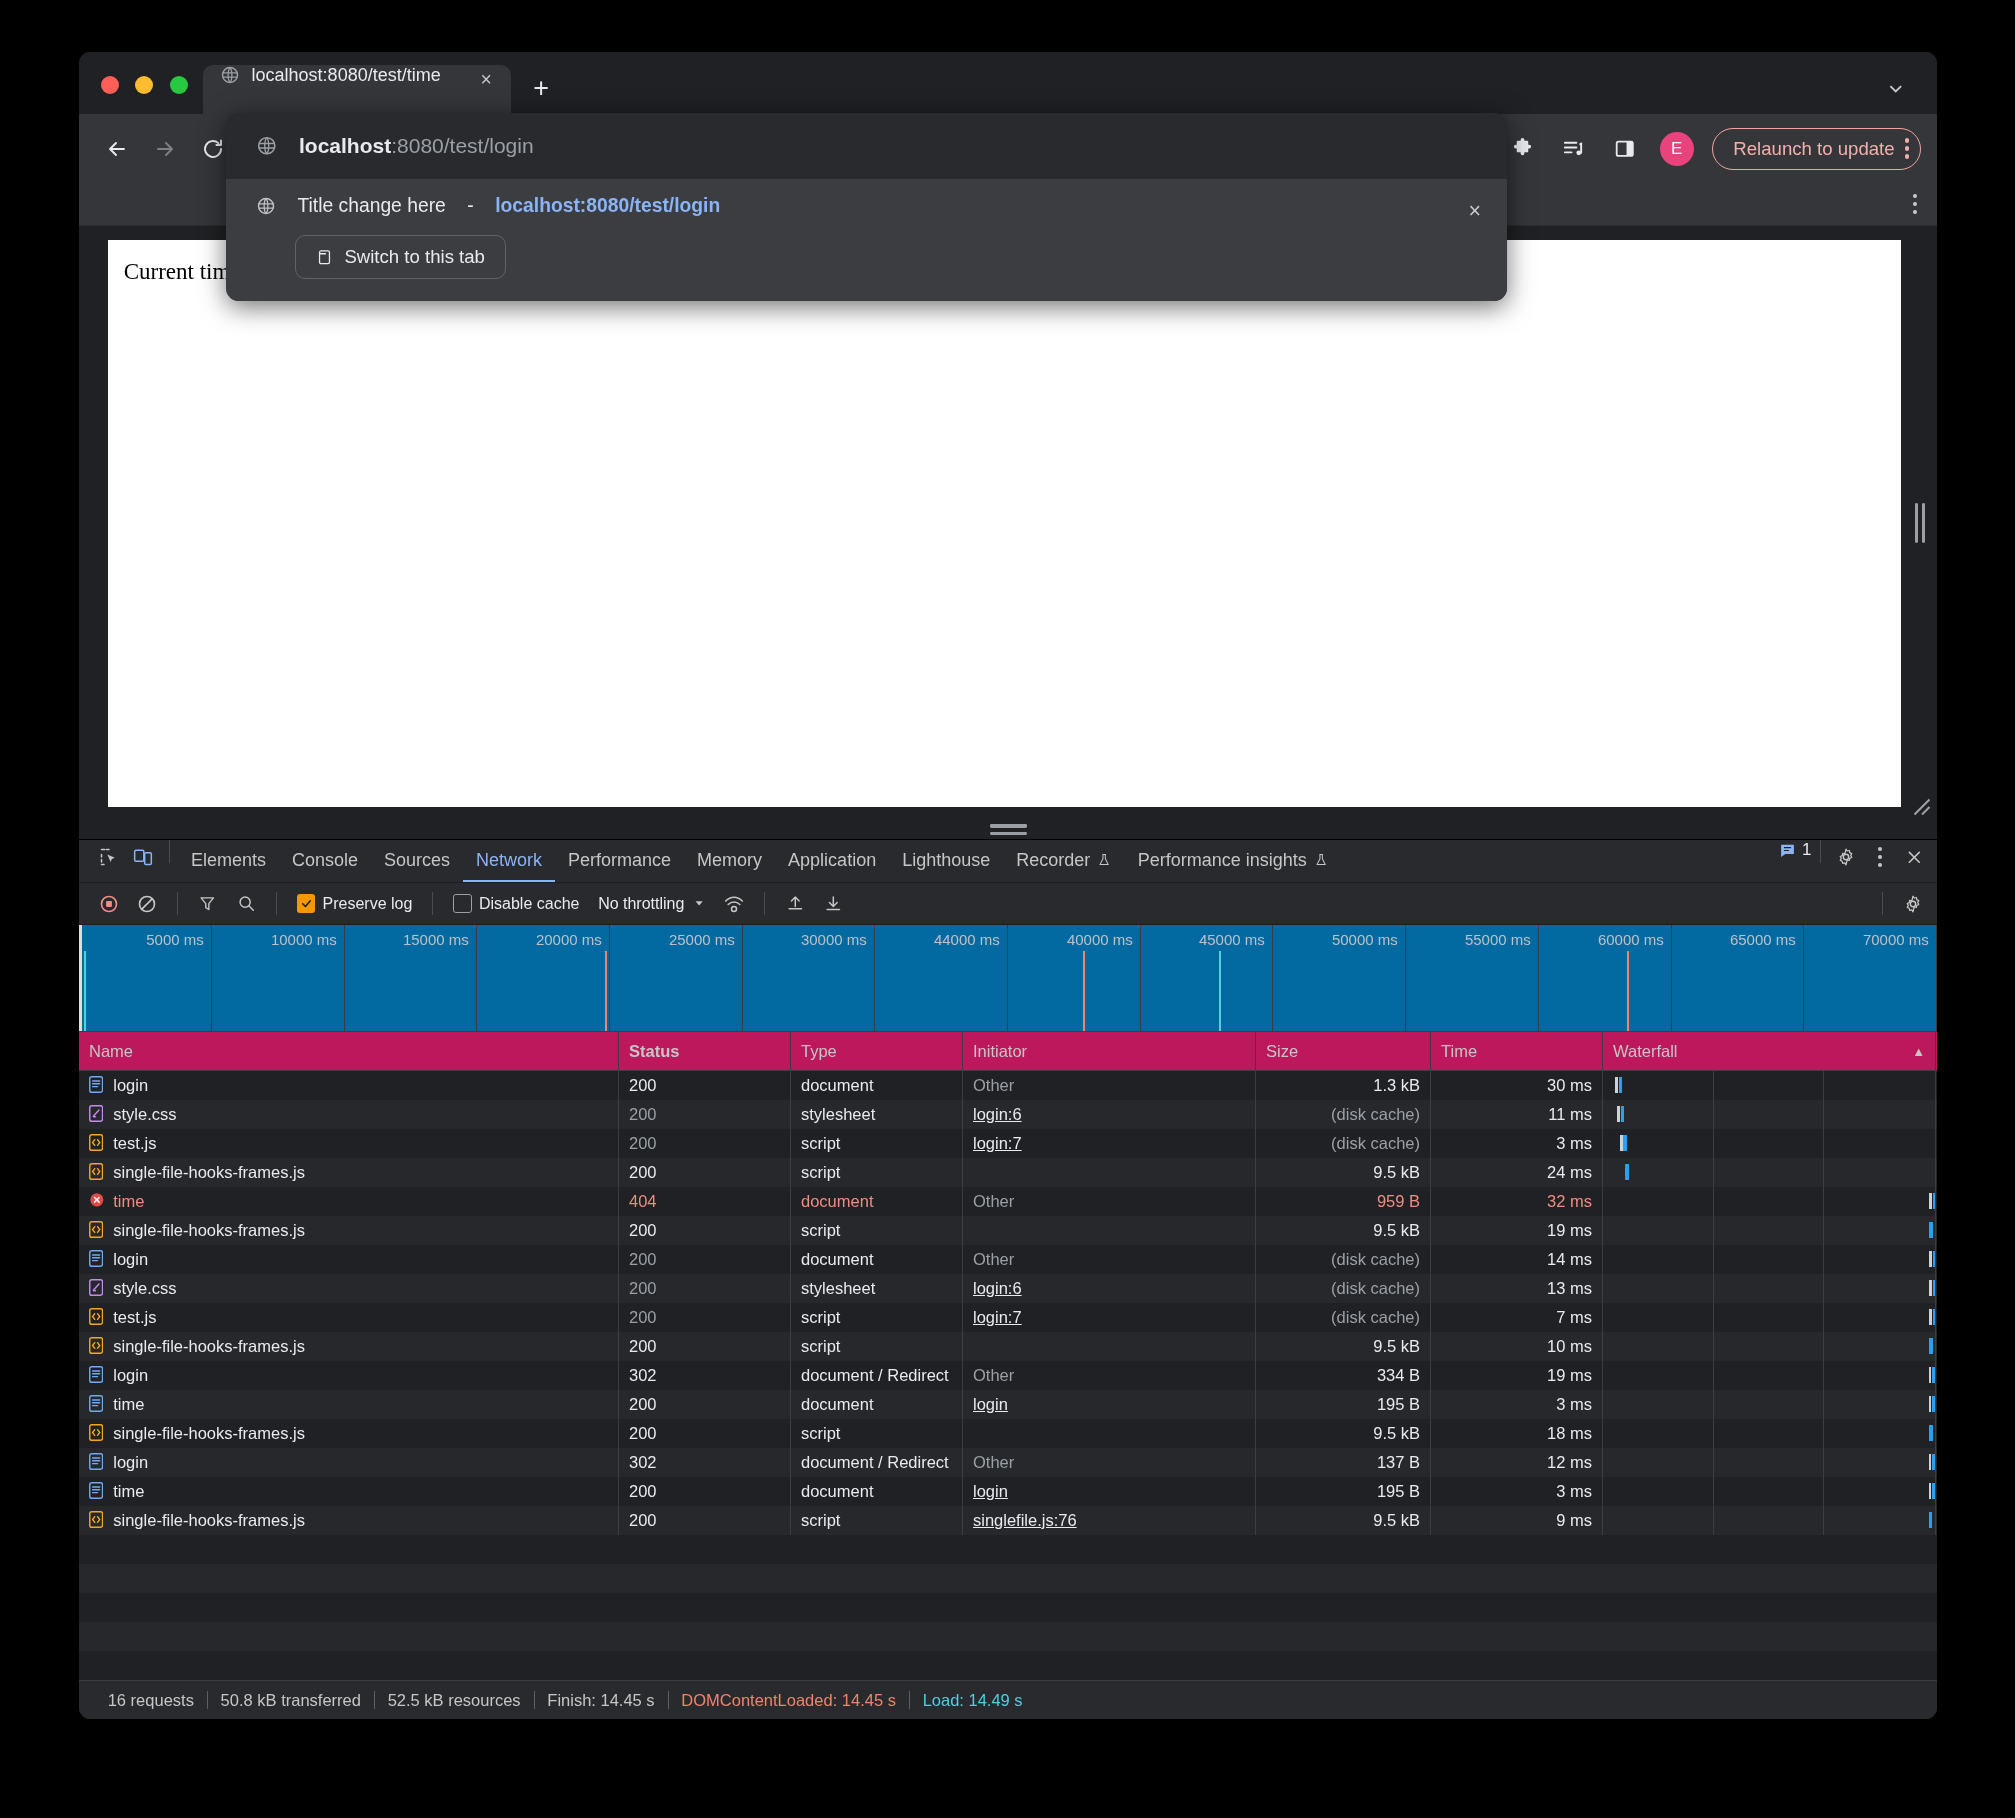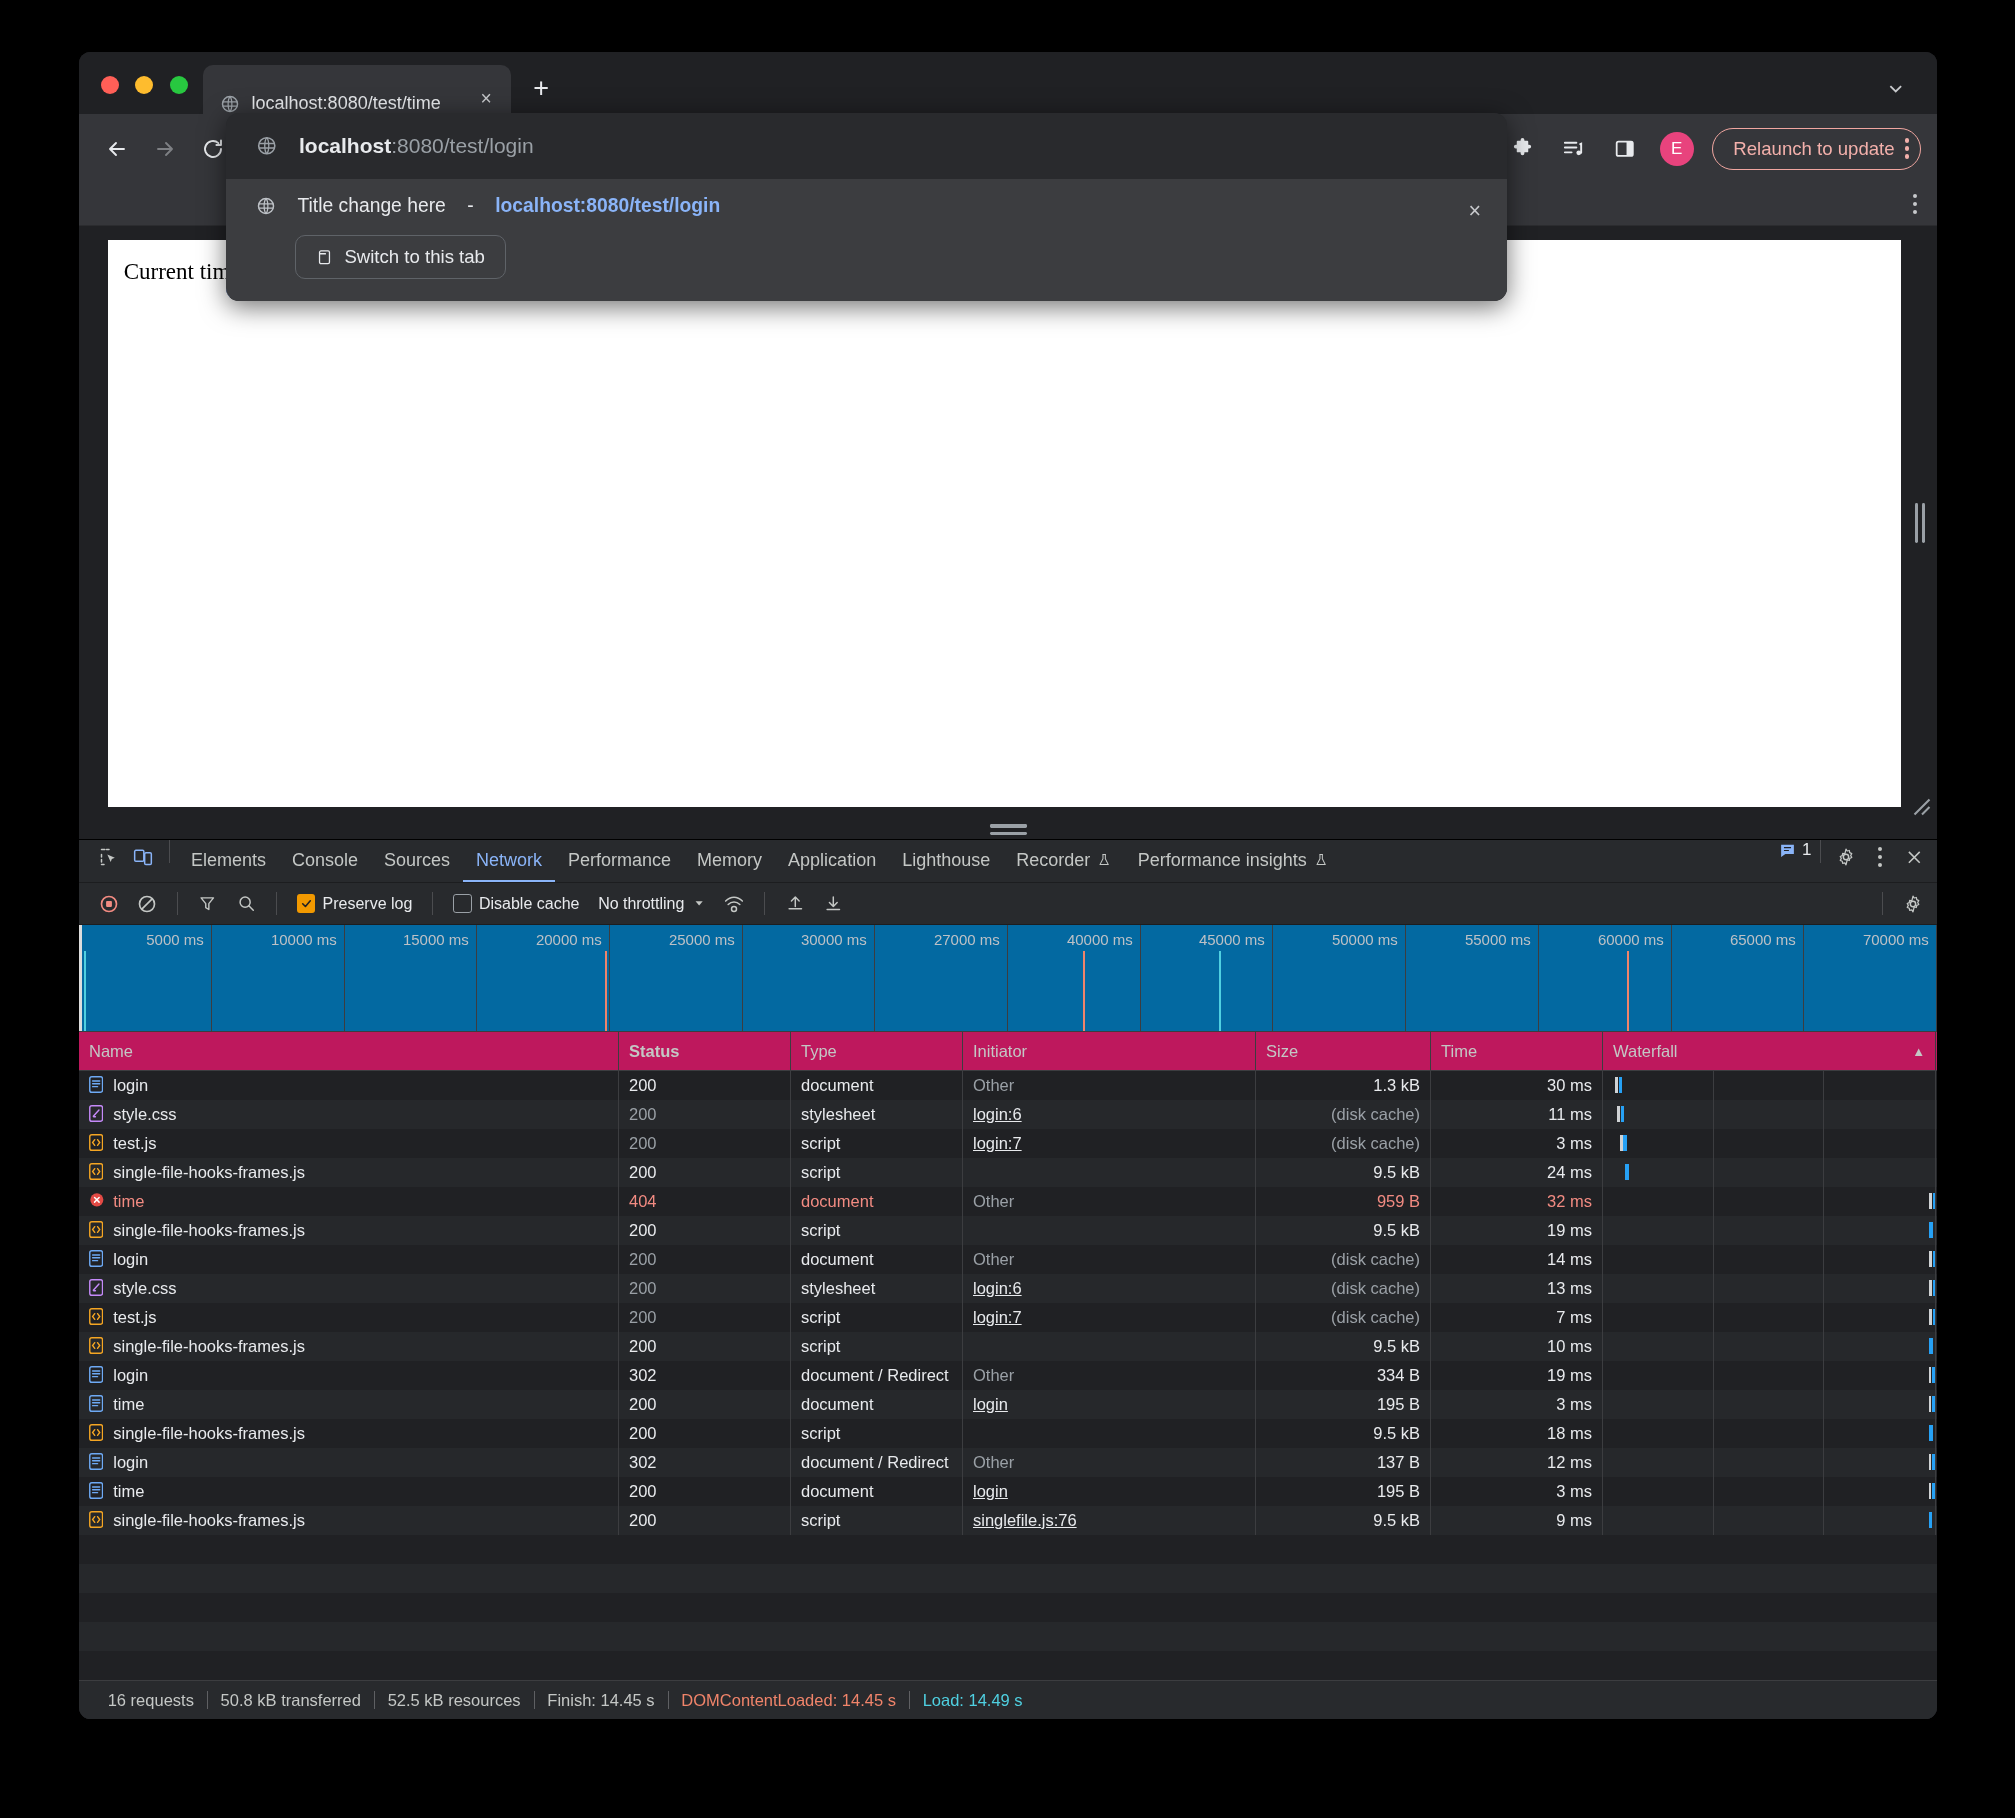--- a/index.html
+++ b/index.html
@@ -40,7 +40,7 @@
     min-width: 308px;
     background: #35363a;
     border-radius: 10px 10px 0 0;
-    display: flex; align-items: flex-end;
+    display: flex; align-items: flex-start;
     padding: 0 10px 0 17px;
     gap: 11.4px;
     position: relative;

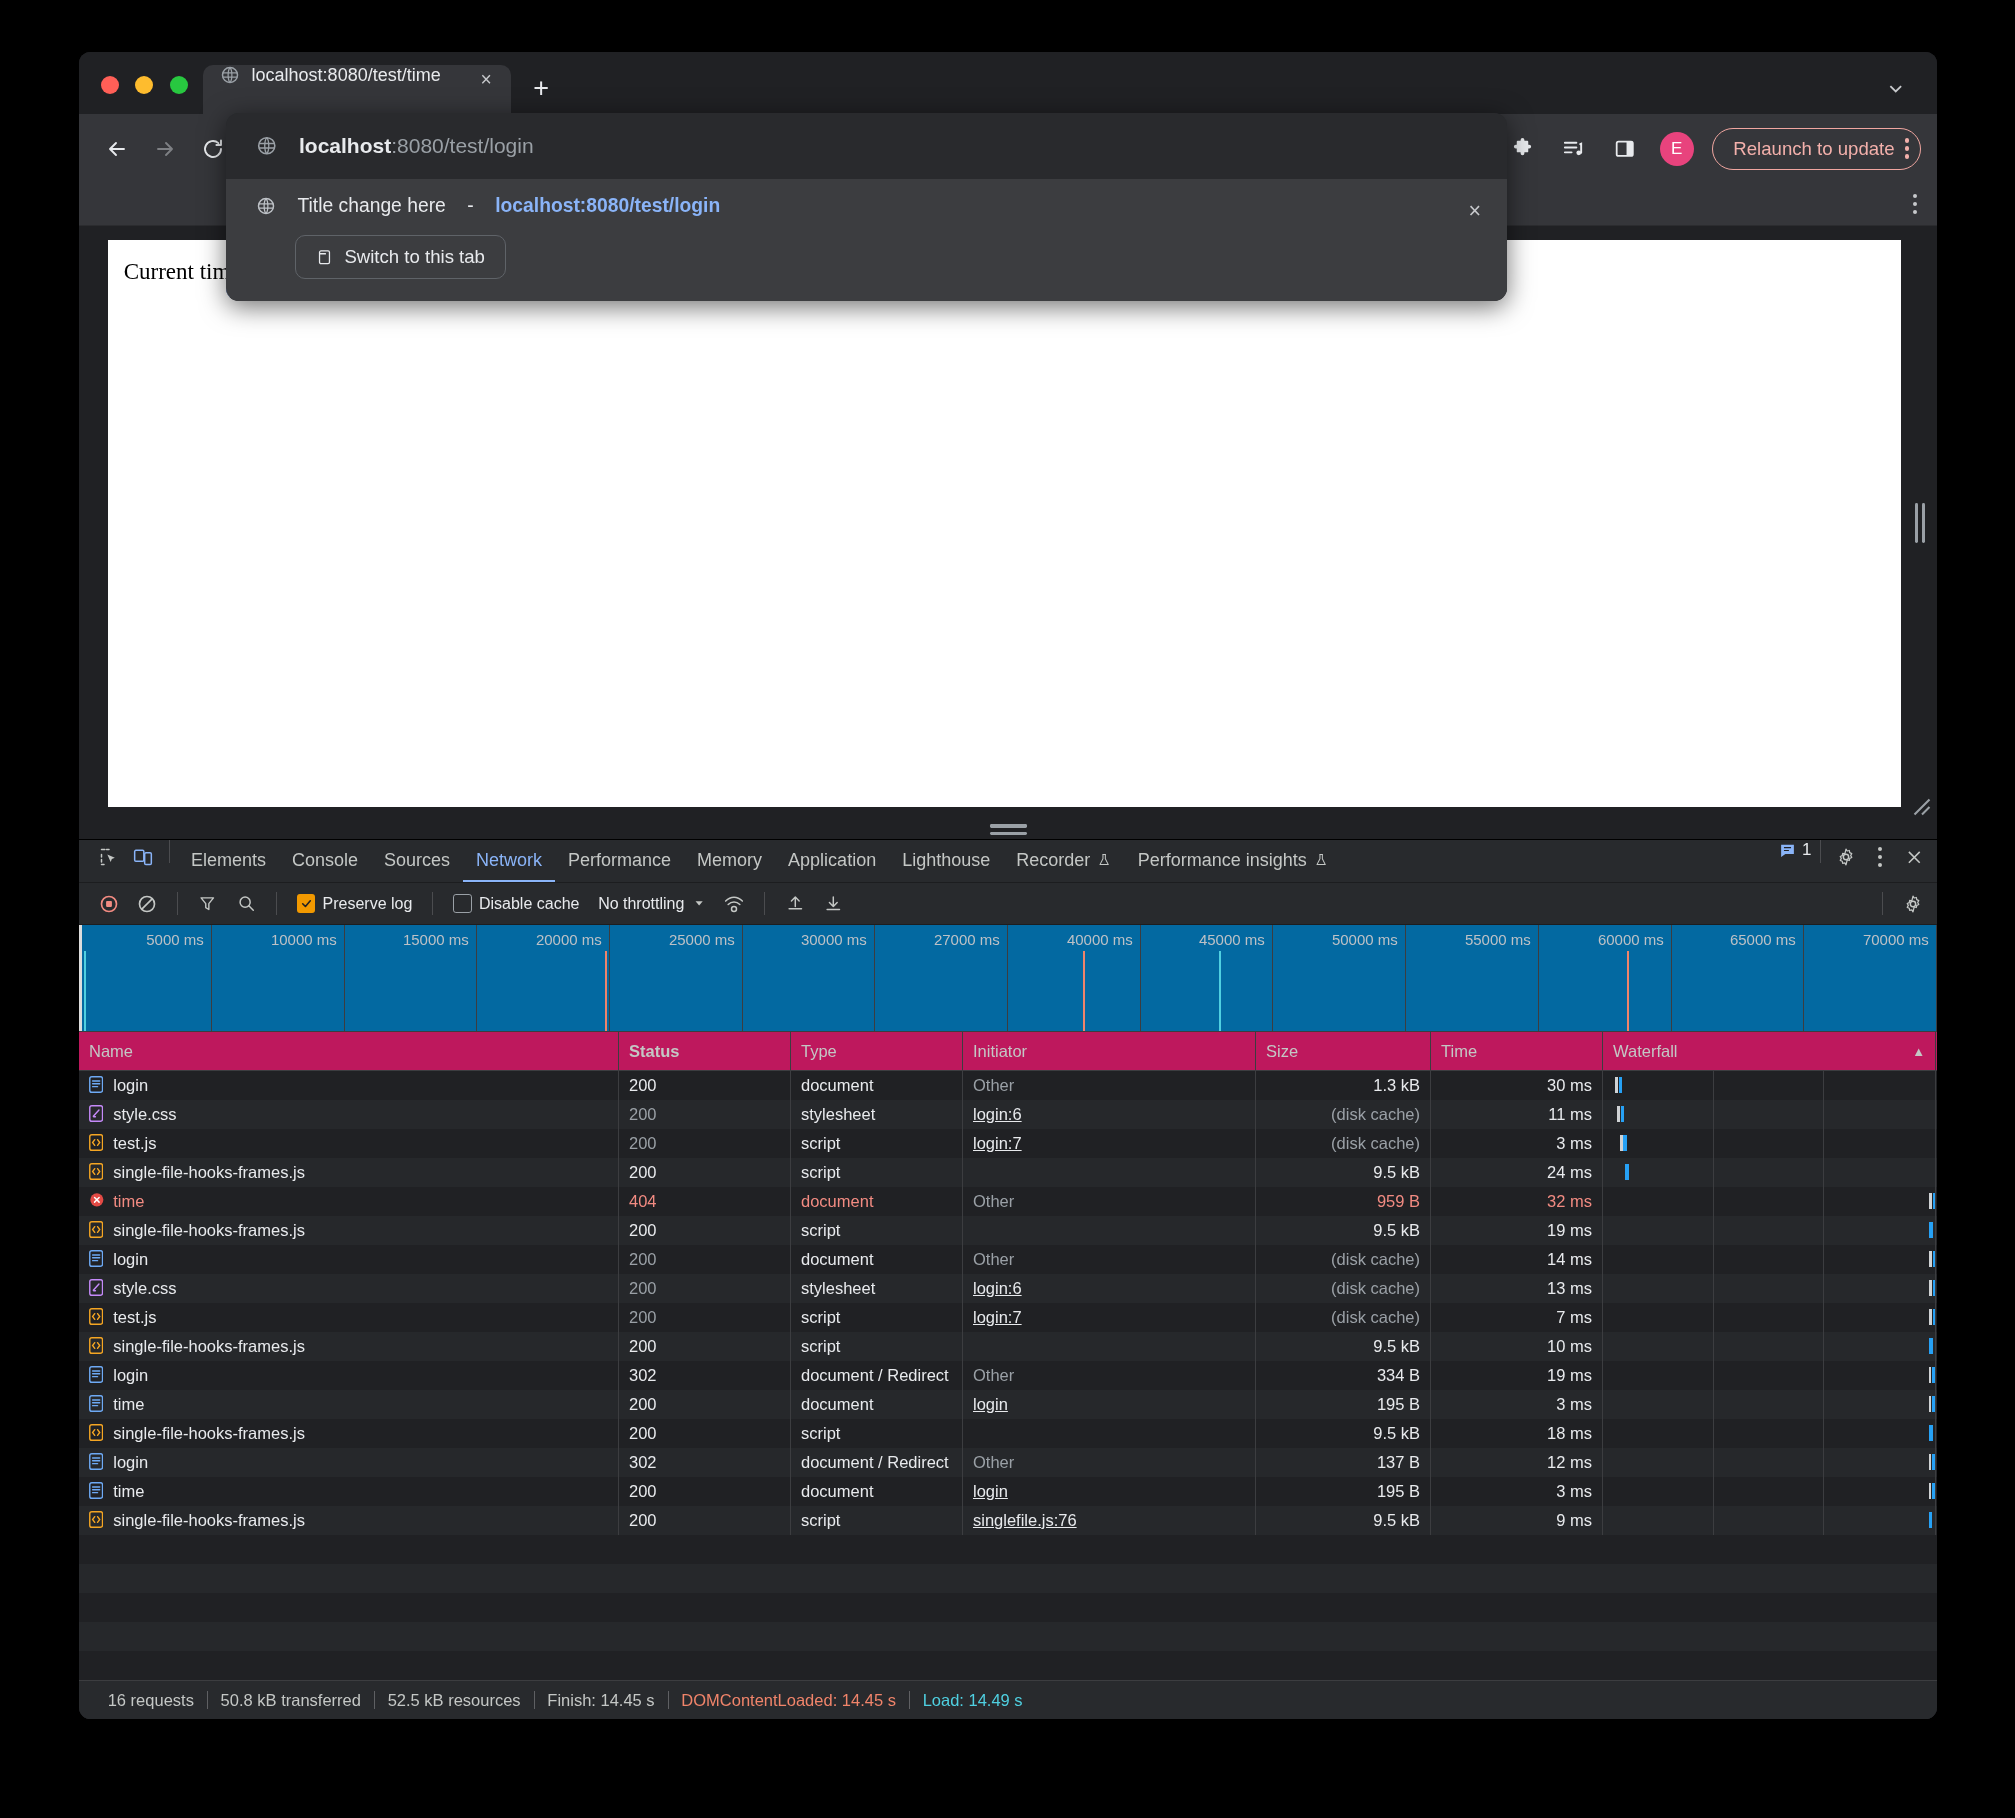--- a/index.html
+++ b/index.html
@@ -661,7 +661,7 @@
           <span>30000 ms</span>
         </div>
         <div class="ov-tick" style="left: 796px; width: 133px;">
-          <span>27000 ms</span>
+          <span>44000 ms</span>
         </div>
         <div class="ov-tick" style="left: 929px; width: 133px;">
           <span>40000 ms</span>

